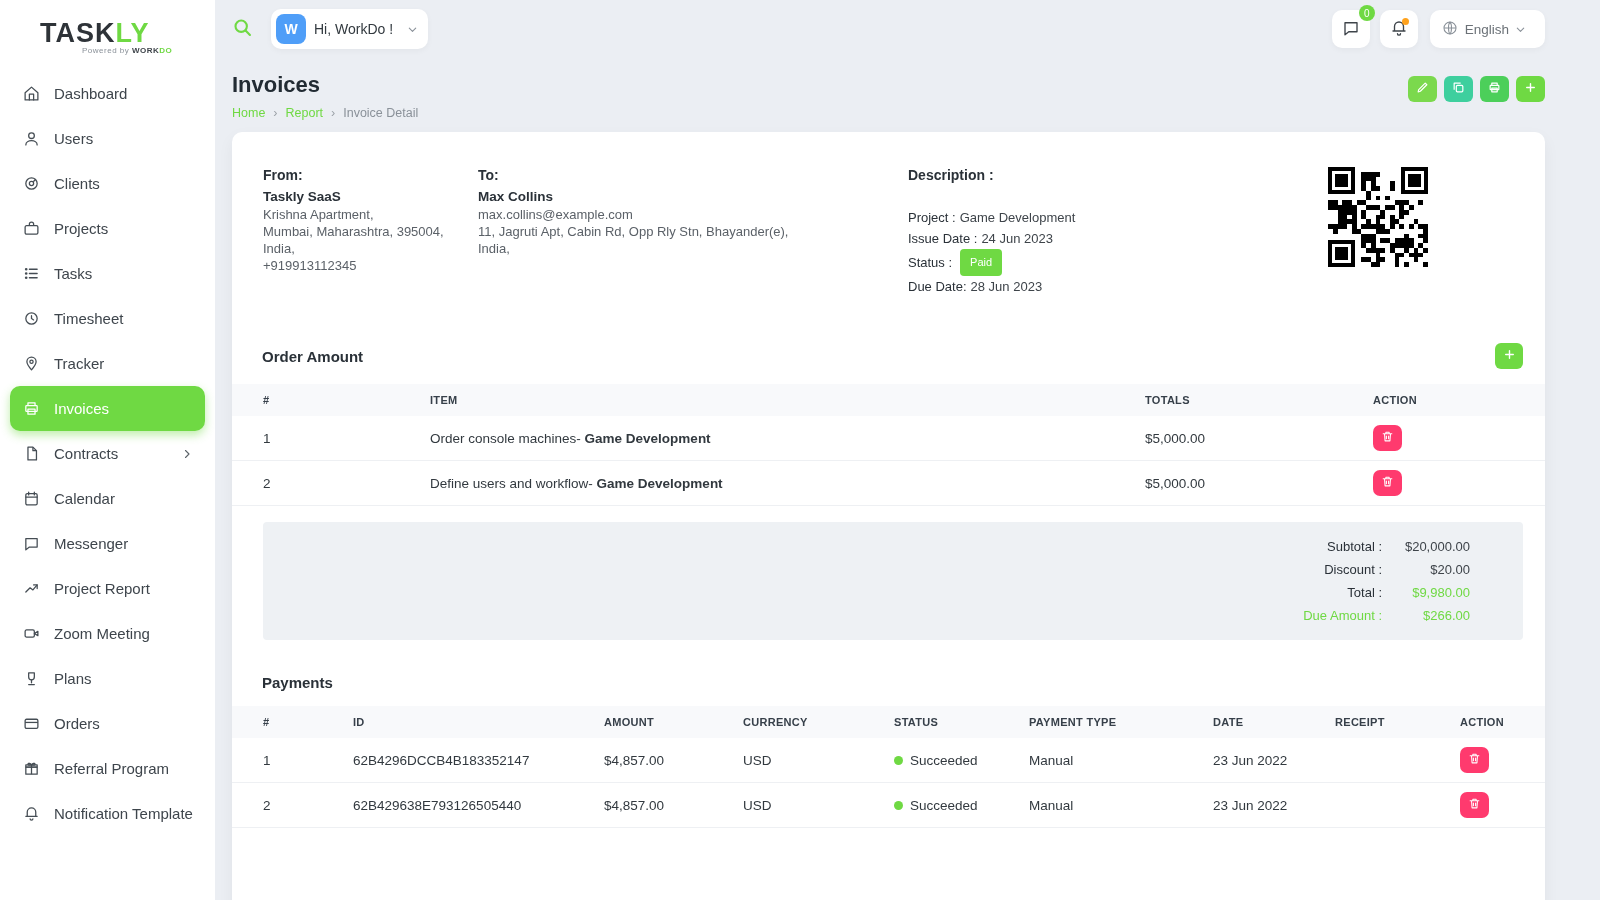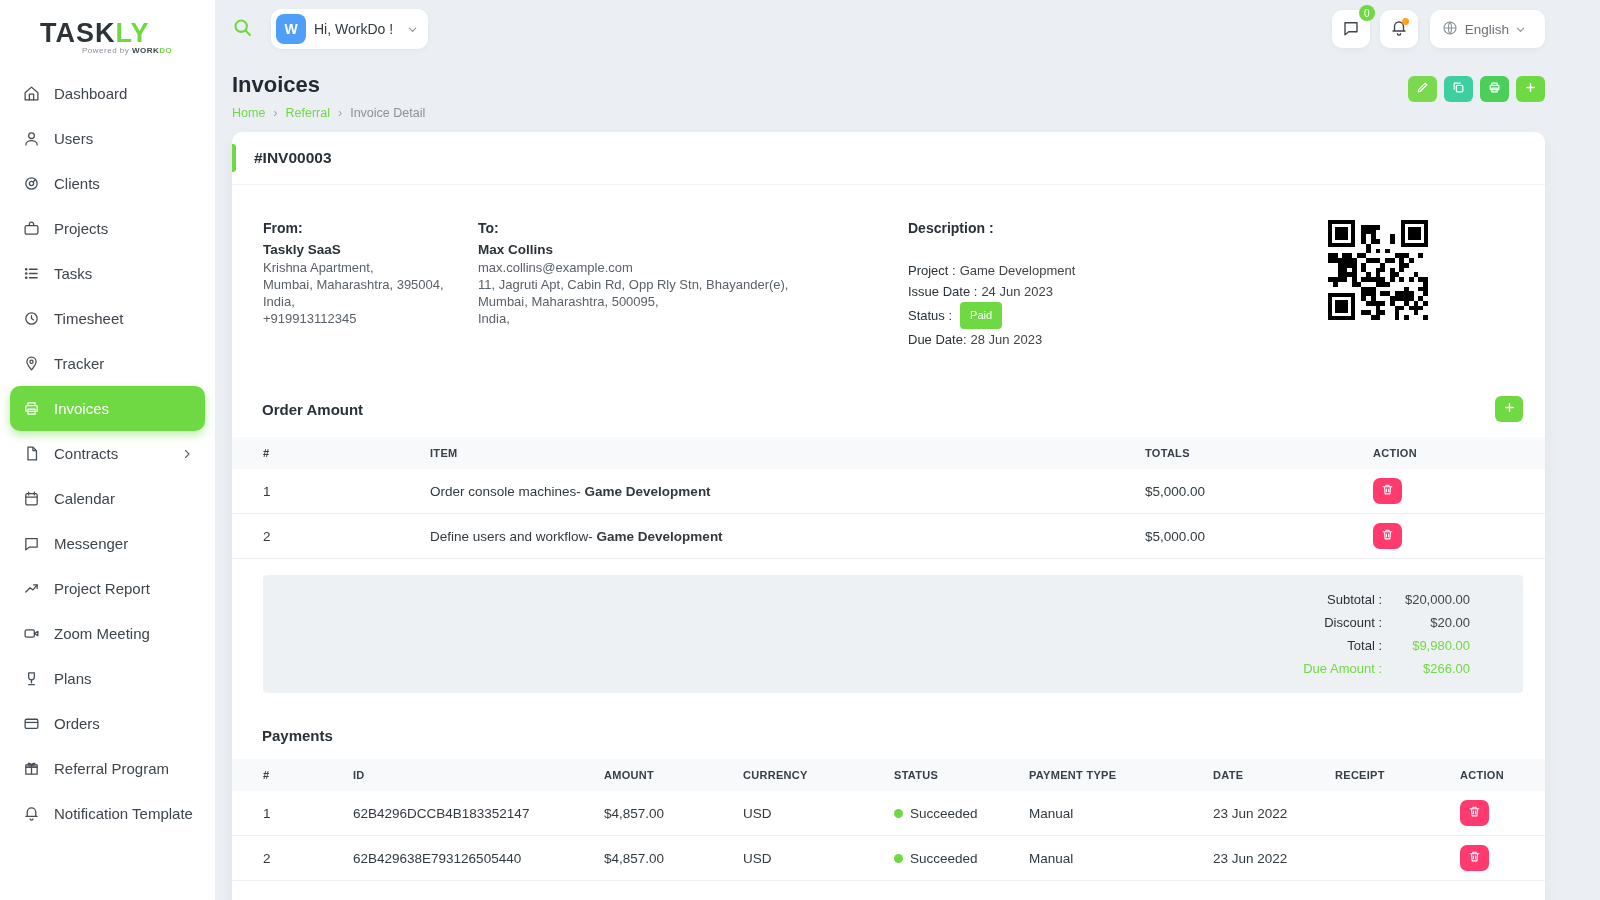--- a/index.html
+++ b/index.html
@@ -323,7 +323,7 @@
         <div class="breadcrumb">
           <a class="bc-link">Home</a>
           <span class="bc-sep">›</span>
-          <a class="bc-link">Referral</a>
+          <a class="bc-link">Report</a>
           <span class="bc-sep">›</span>
           <span class="bc-current">Invoice Detail</span>
         </div>

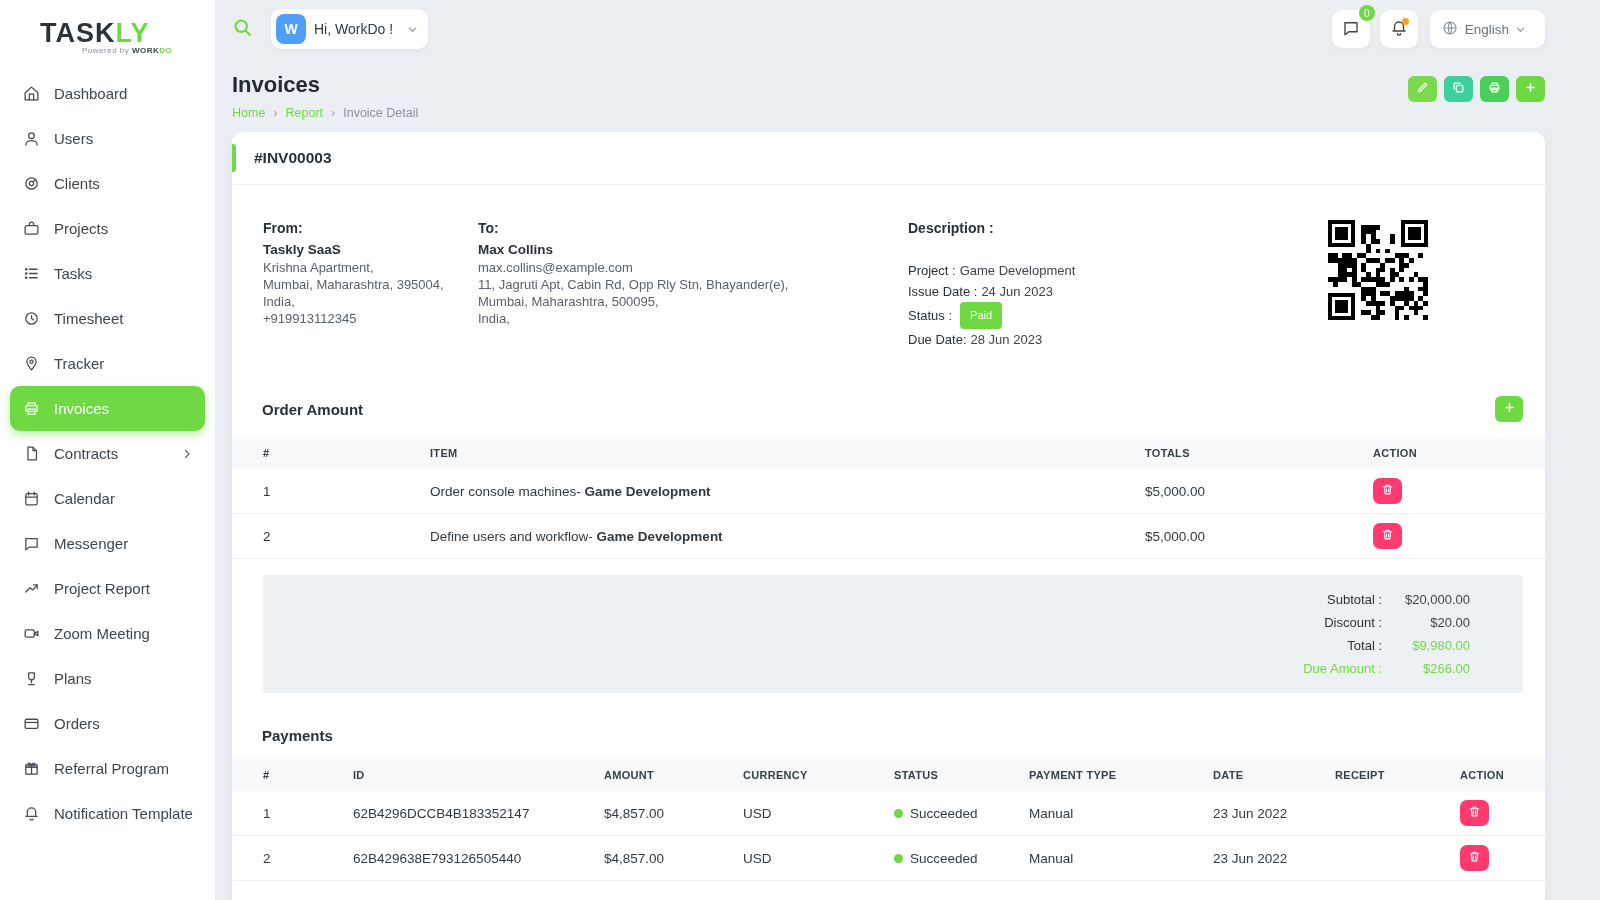--- a/index.html
+++ b/index.html
@@ -356,7 +356,6 @@
     </div>
 
     <div class="card">
-      <div class="card-head">#INV00003</div>
 
       <div class="info-row">
         <div class="col-from">

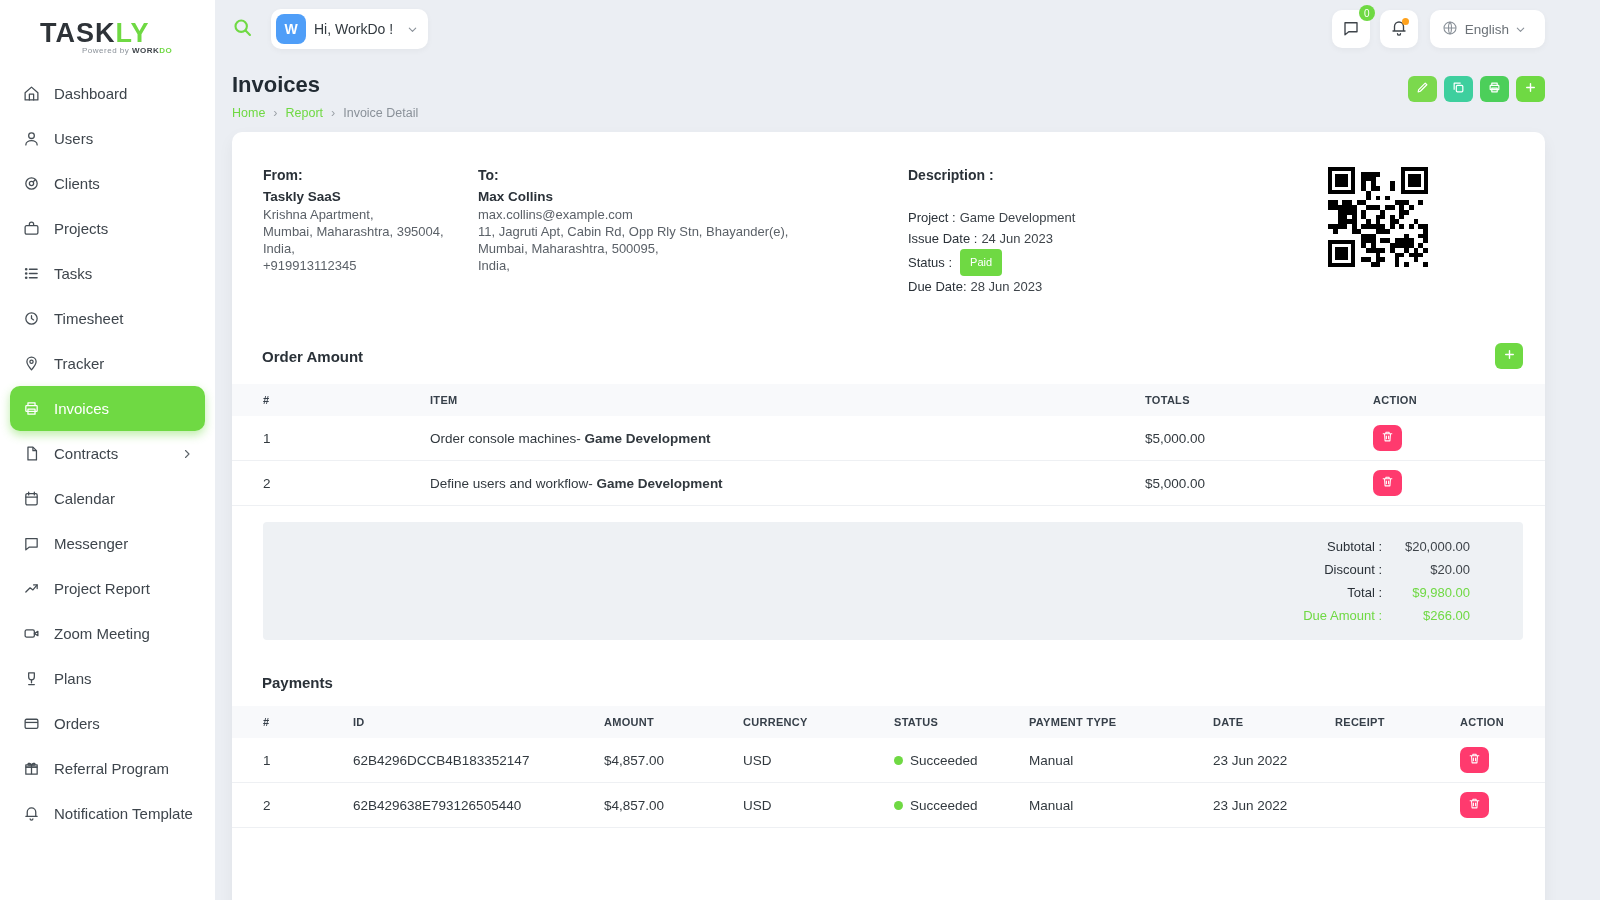--- a/index.html
+++ b/index.html
@@ -371,7 +371,6 @@
           <div class="blk-name">Max Collins</div>
           <div class="blk-line">max.collins@example.com</div>
           <div class="blk-line">11, Jagruti Apt, Cabin Rd, Opp Rly Stn, Bhayander(e),</div>
-          <div class="blk-line">Mumbai, Maharashtra, 500095,</div>
           <div class="blk-line">India,</div>
         </div>
         <div class="col-desc">

